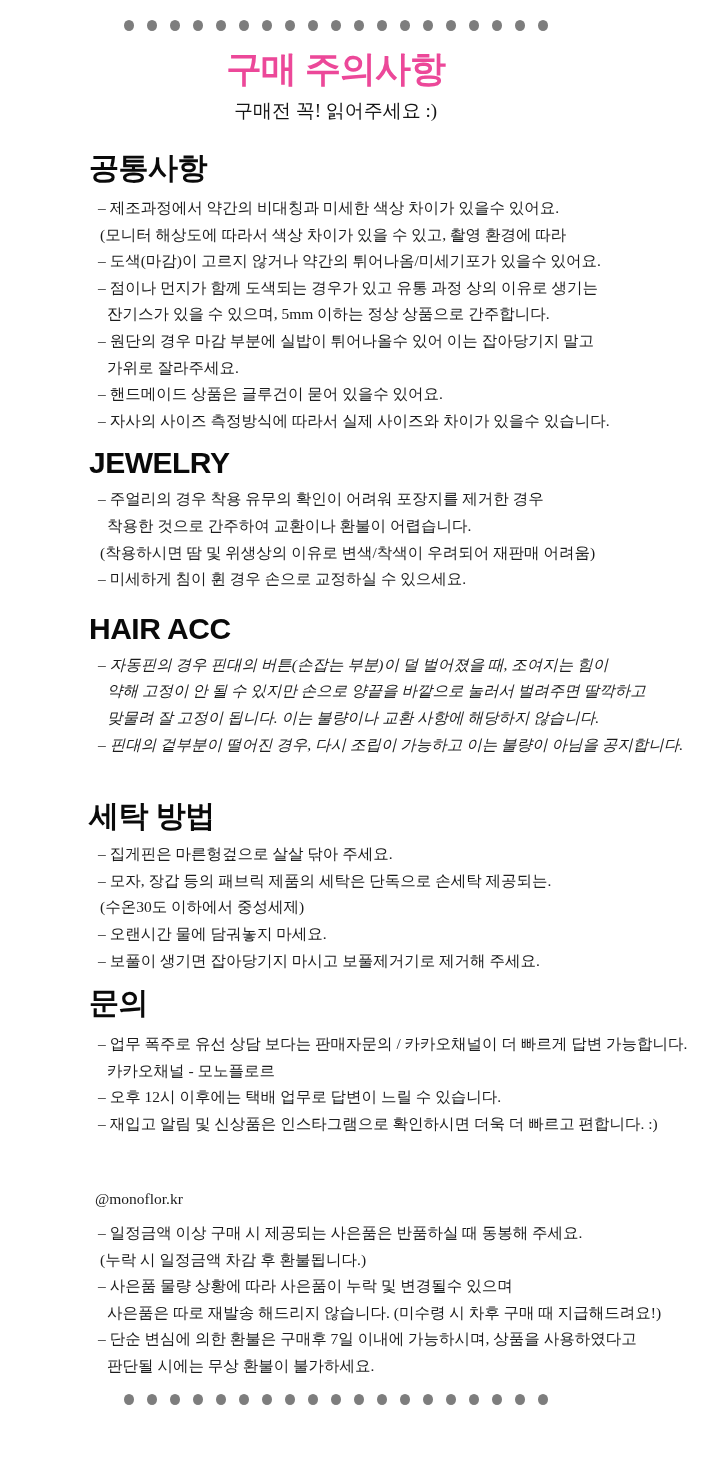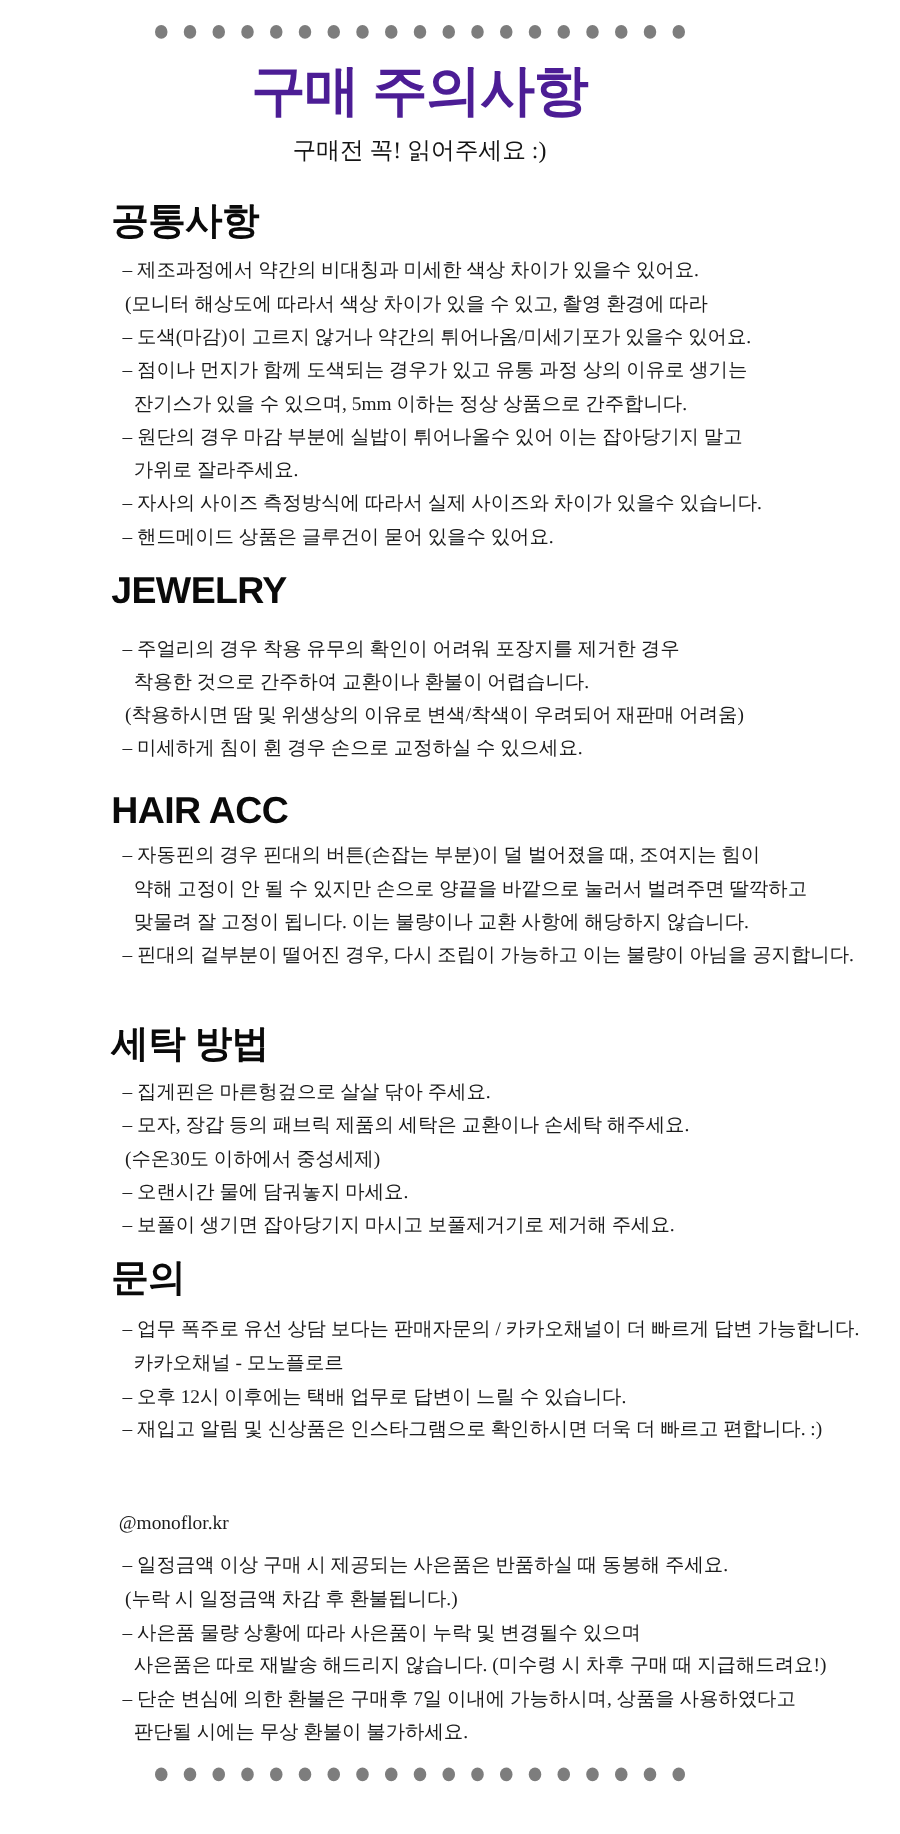--- a/index.html
+++ b/index.html
@@ -38,9 +38,9 @@
     text-align: center;
     font-family: "Liberation Sans", "DejaVu Sans", sans-serif;
     font-weight: bold;
-    font-size: 44px;
+    font-size: 36px;
     line-height: 1.15;
-    color: #4c1d95;
+    color: #ec4899;
     letter-spacing: -1px;
   }
   .subtitle {

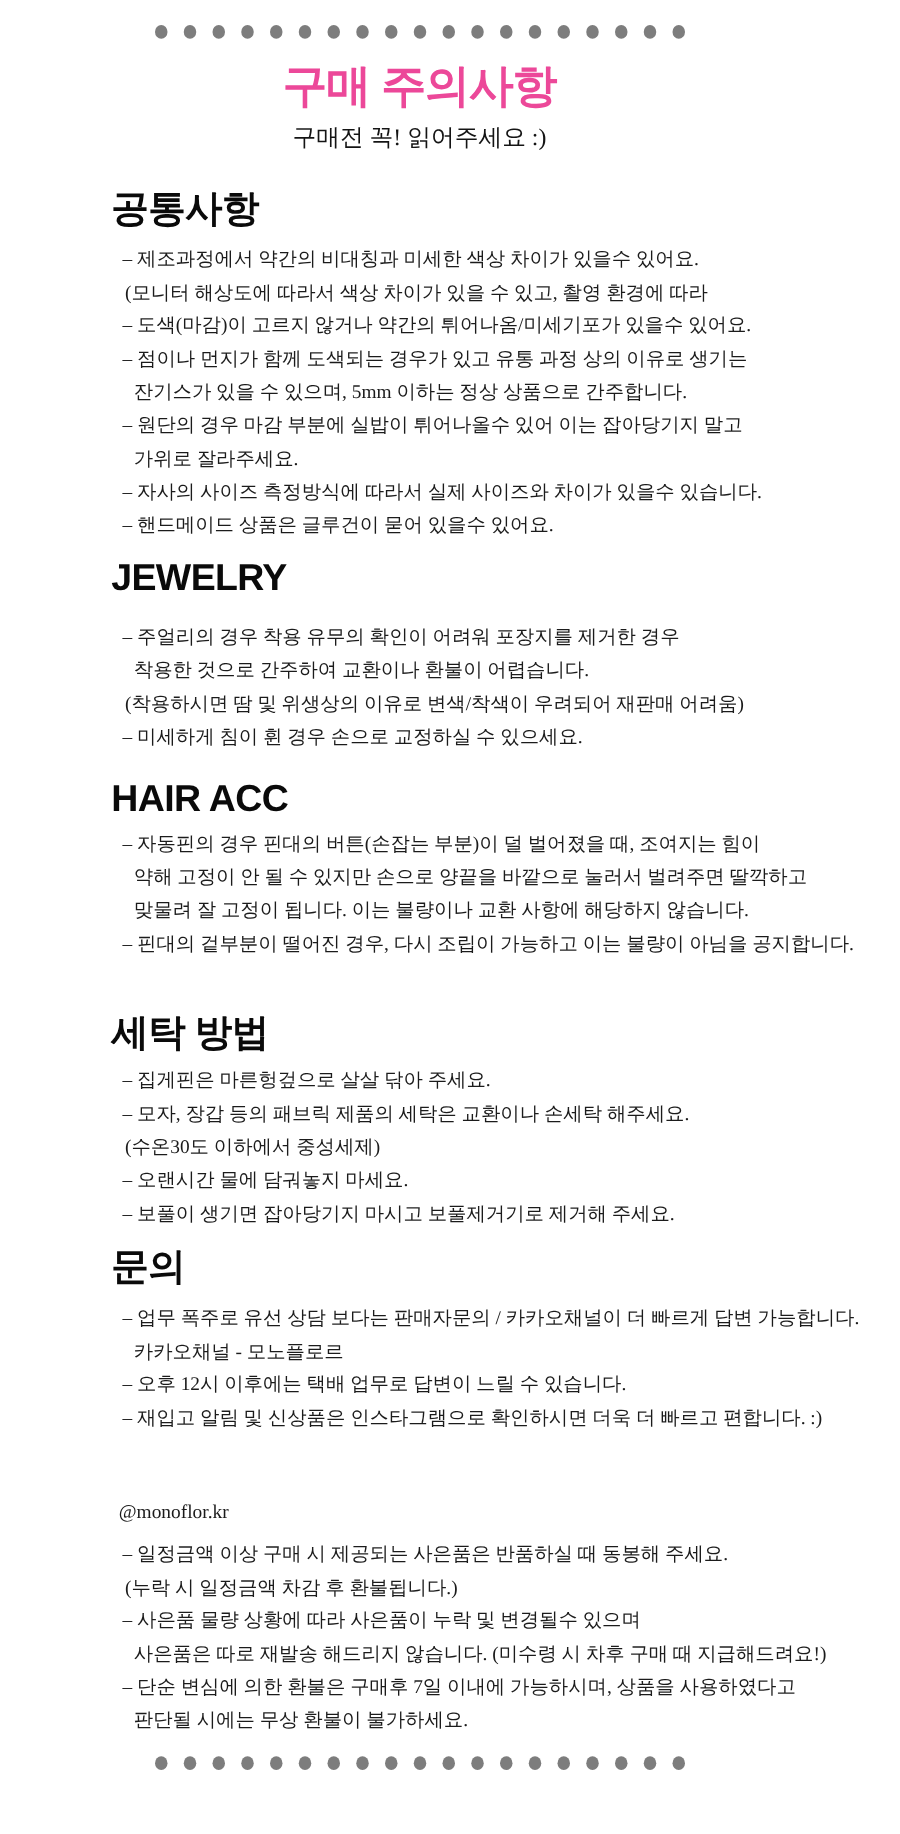--- a/index.html
+++ b/index.html
@@ -125,8 +125,8 @@
       <div class="line c">잔기스가 있을 수 있으며, 5mm 이하는 정상 상품으로 간주합니다.</div>
       <div class="line b">– 원단의 경우 마감 부분에 실밥이 튀어나올수 있어 이는 잡아당기지 말고</div>
       <div class="line c">가위로 잘라주세요.</div>
+      <div class="line b">– 핸드메이드 상품은 글루건이 묻어 있을수 있어요.</div>
       <div class="line b">– 자사의 사이즈 측정방식에 따라서 실제 사이즈와 차이가 있을수 있습니다.</div>
-      <div class="line b">– 핸드메이드 상품은 글루건이 묻어 있을수 있어요.</div>
     </div>
   </section>
 

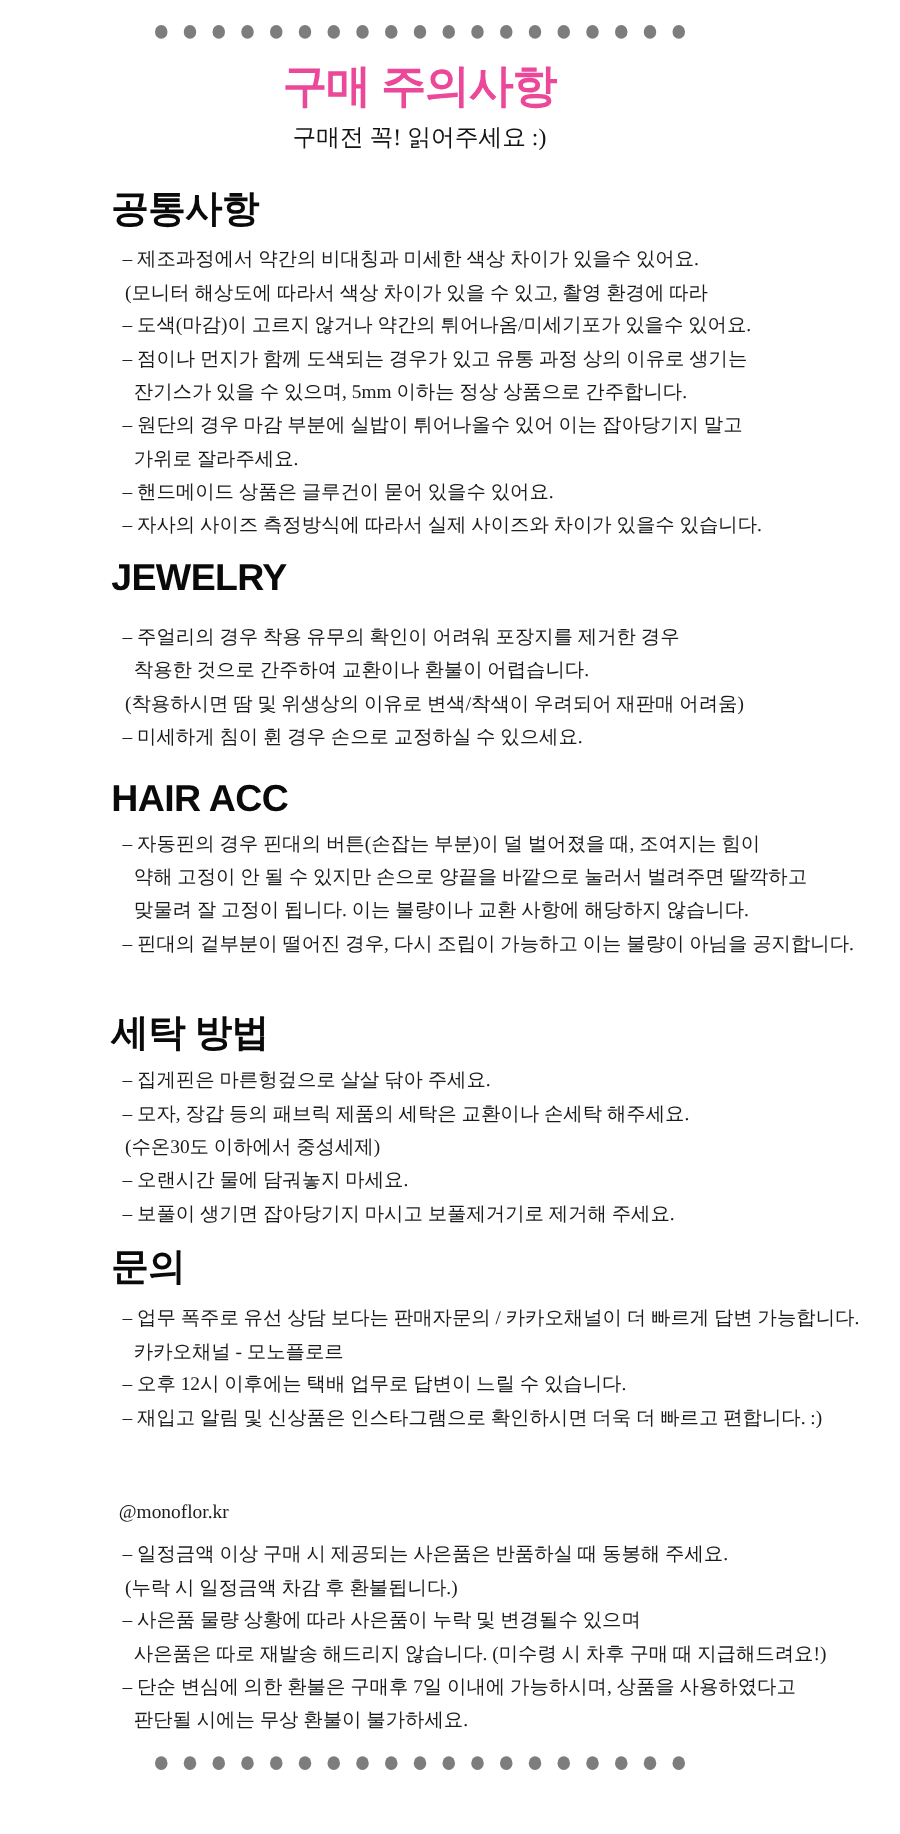--- a/index.html
+++ b/index.html
@@ -75,7 +75,7 @@
   .s1 { margin-top: 26px; }
   .s1 .lines { margin-top: 9px; }
   .s2 { margin-top: 11px; }
-  .s2 .lines { margin-top: 16px; }
+  .s2 .lines { margin-top: 5px; }
   .s3 { margin-top: 18px; }
   .s3 .lines { margin-top: 5px; }
   .s4 { margin-top: 40px; }

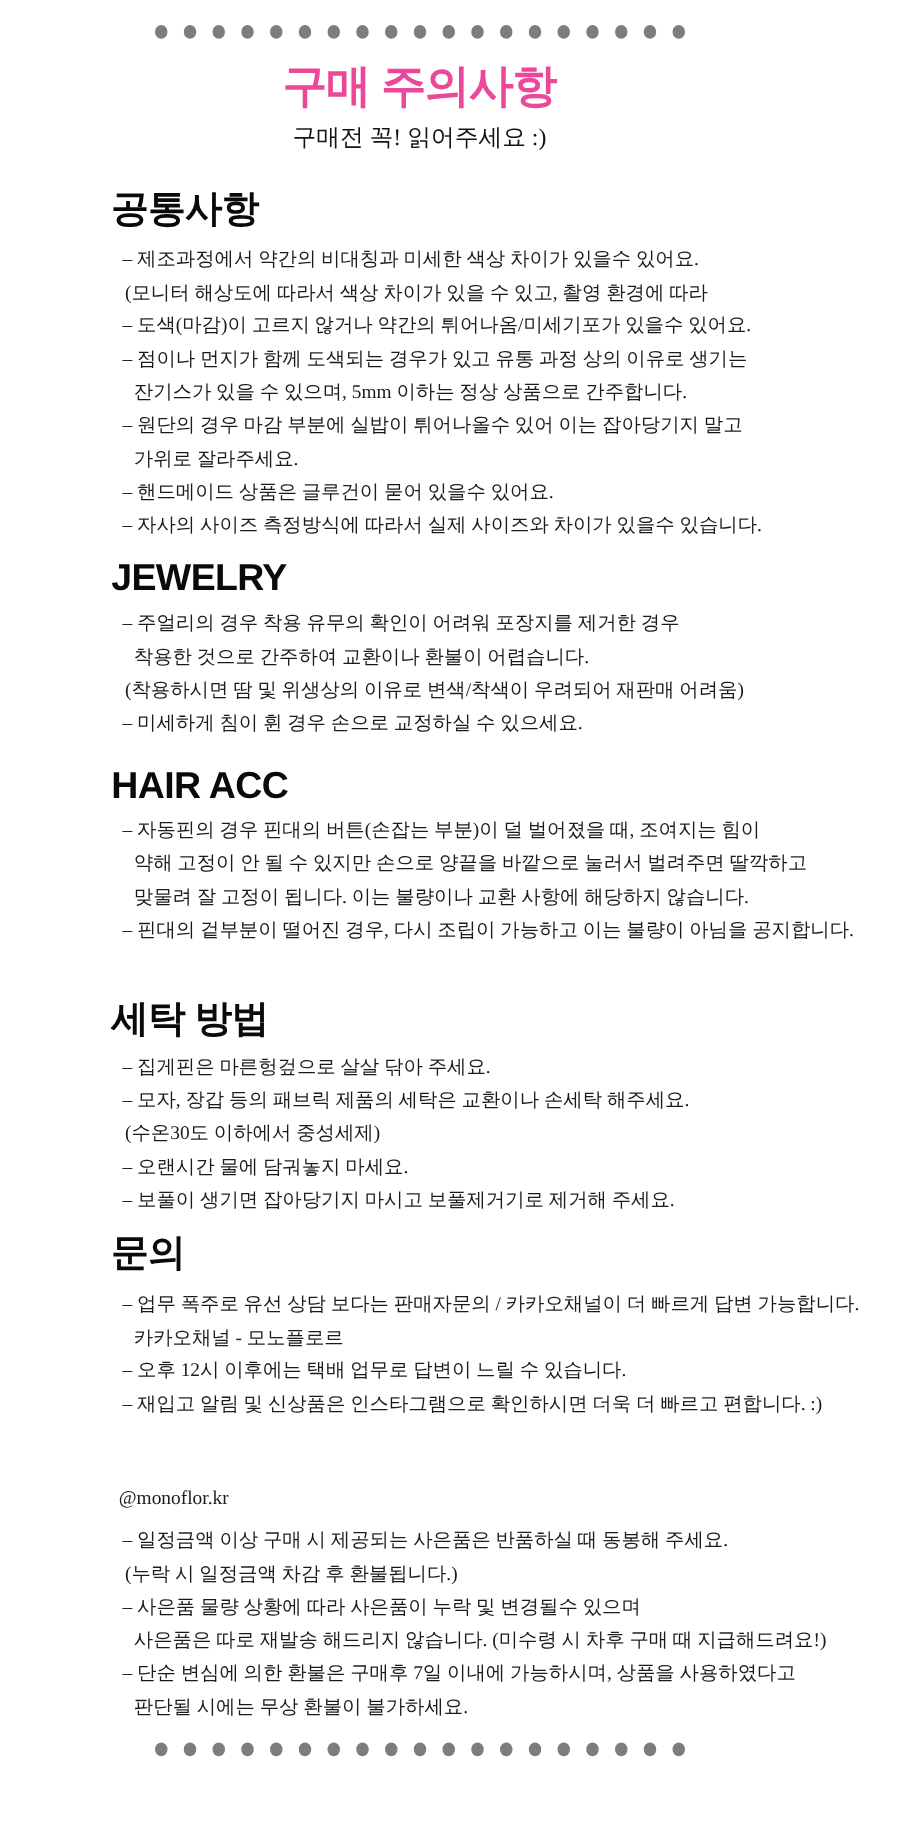--- a/index.html
+++ b/index.html
@@ -77,7 +77,7 @@
   .s2 { margin-top: 11px; }
   .s2 .lines { margin-top: 5px; }
   .s3 { margin-top: 18px; }
-  .s3 .lines { margin-top: 5px; }
+  .s3 .lines { margin-top: 5px; font-style: italic; }
   .s4 { margin-top: 40px; }
   .s4 .lines { margin-top: 7px; }
   .s5 { margin-top: 11px; }

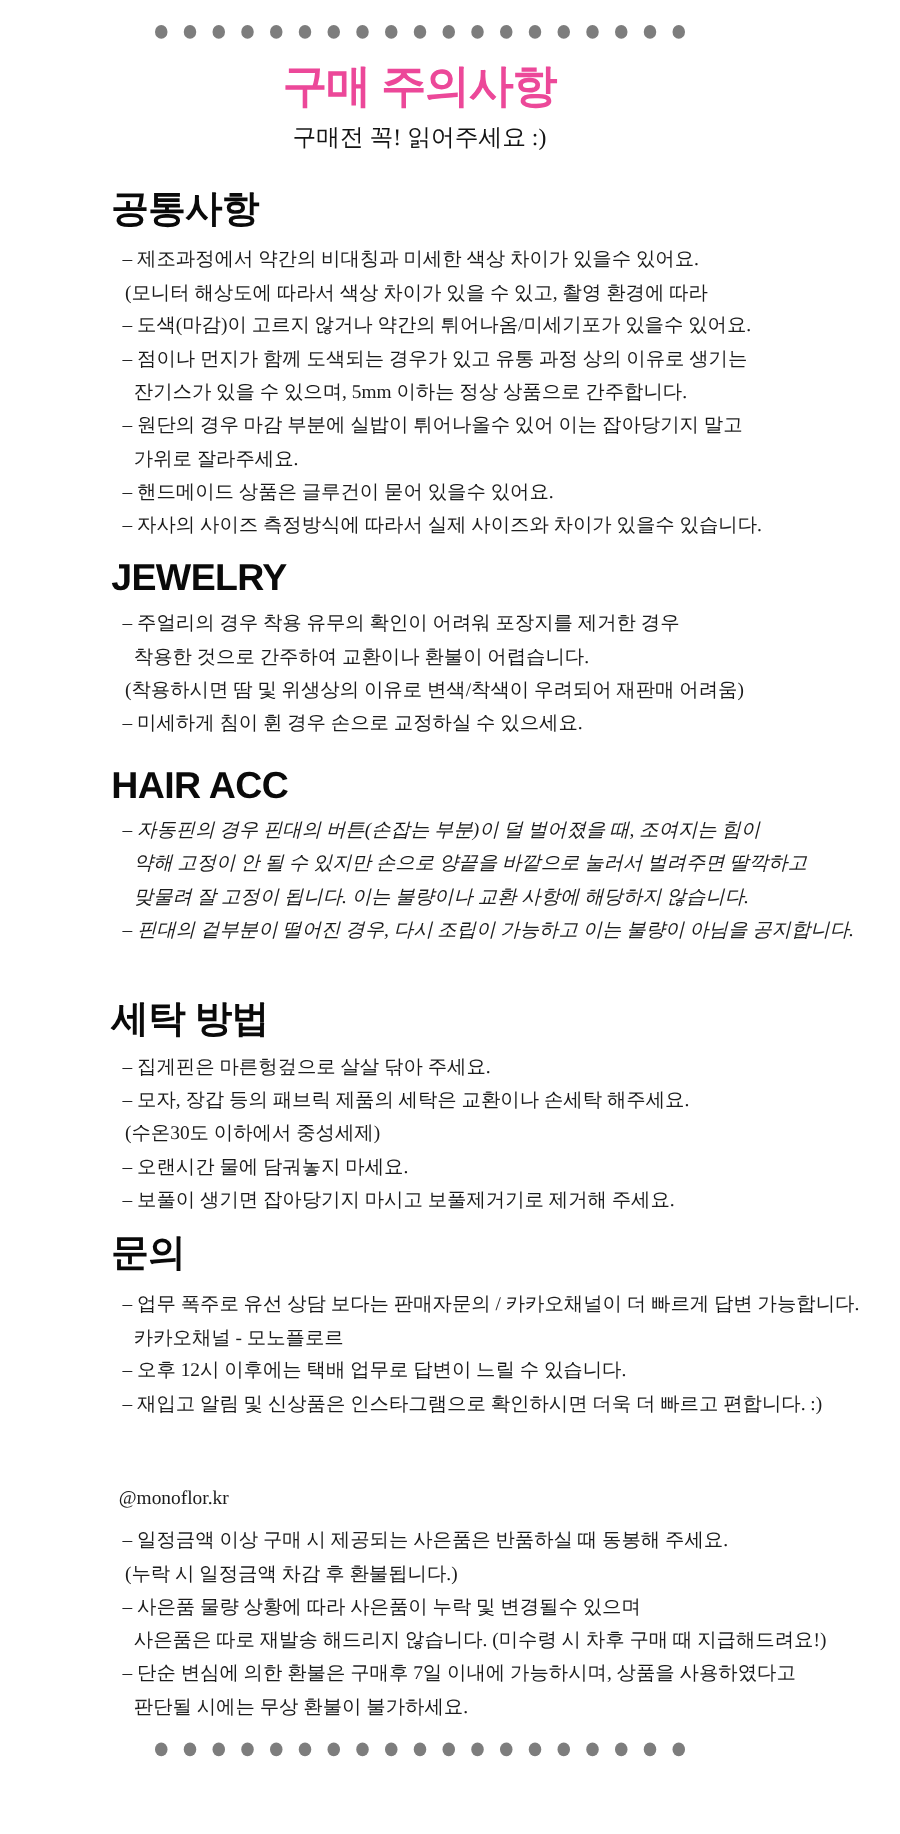--- a/index.html
+++ b/index.html
@@ -154,7 +154,7 @@
     <h2>세탁 방법</h2>
     <div class="lines">
       <div class="line b">– 집게핀은 마른헝겊으로 살살 닦아 주세요.</div>
-      <div class="line b">– 모자, 장갑 등의 패브릭 제품의 세탁은 교환이나 손세탁 해주세요.</div>
+      <div class="line b">– 모자, 장갑 등의 패브릭 제품의 세탁은 단독으로 손세탁 제공되는.</div>
       <div class="line p">(수온30도 이하에서 중성세제)</div>
       <div class="line b">– 오랜시간 물에 담궈놓지 마세요.</div>
       <div class="line b">– 보풀이 생기면 잡아당기지 마시고 보풀제거기로 제거해 주세요.</div>

